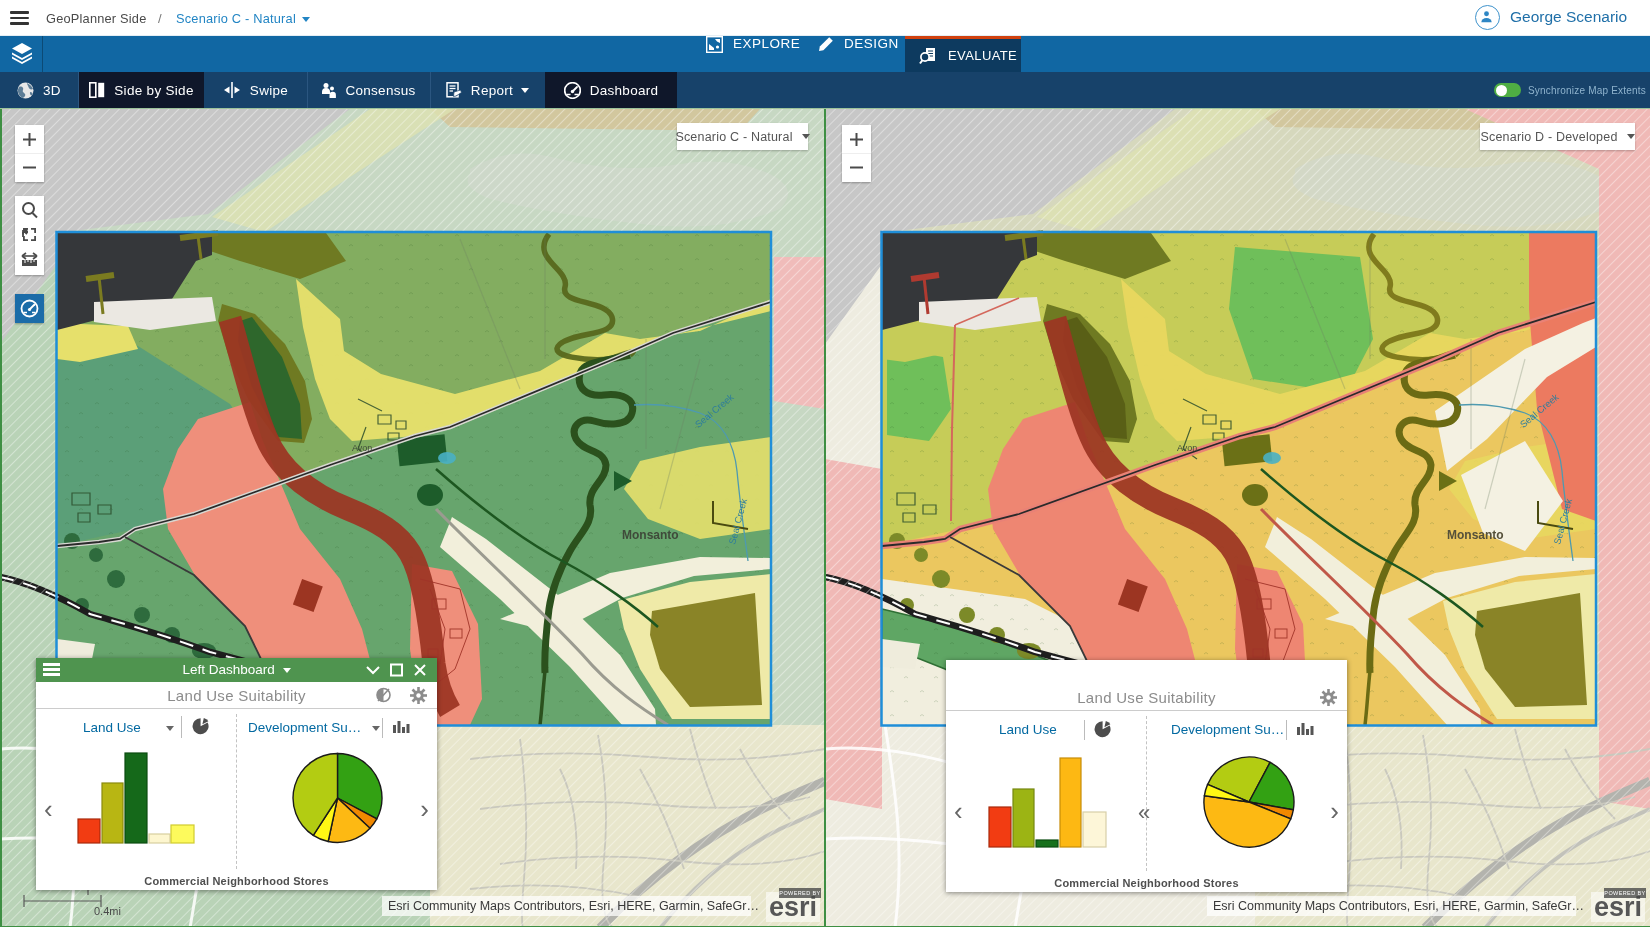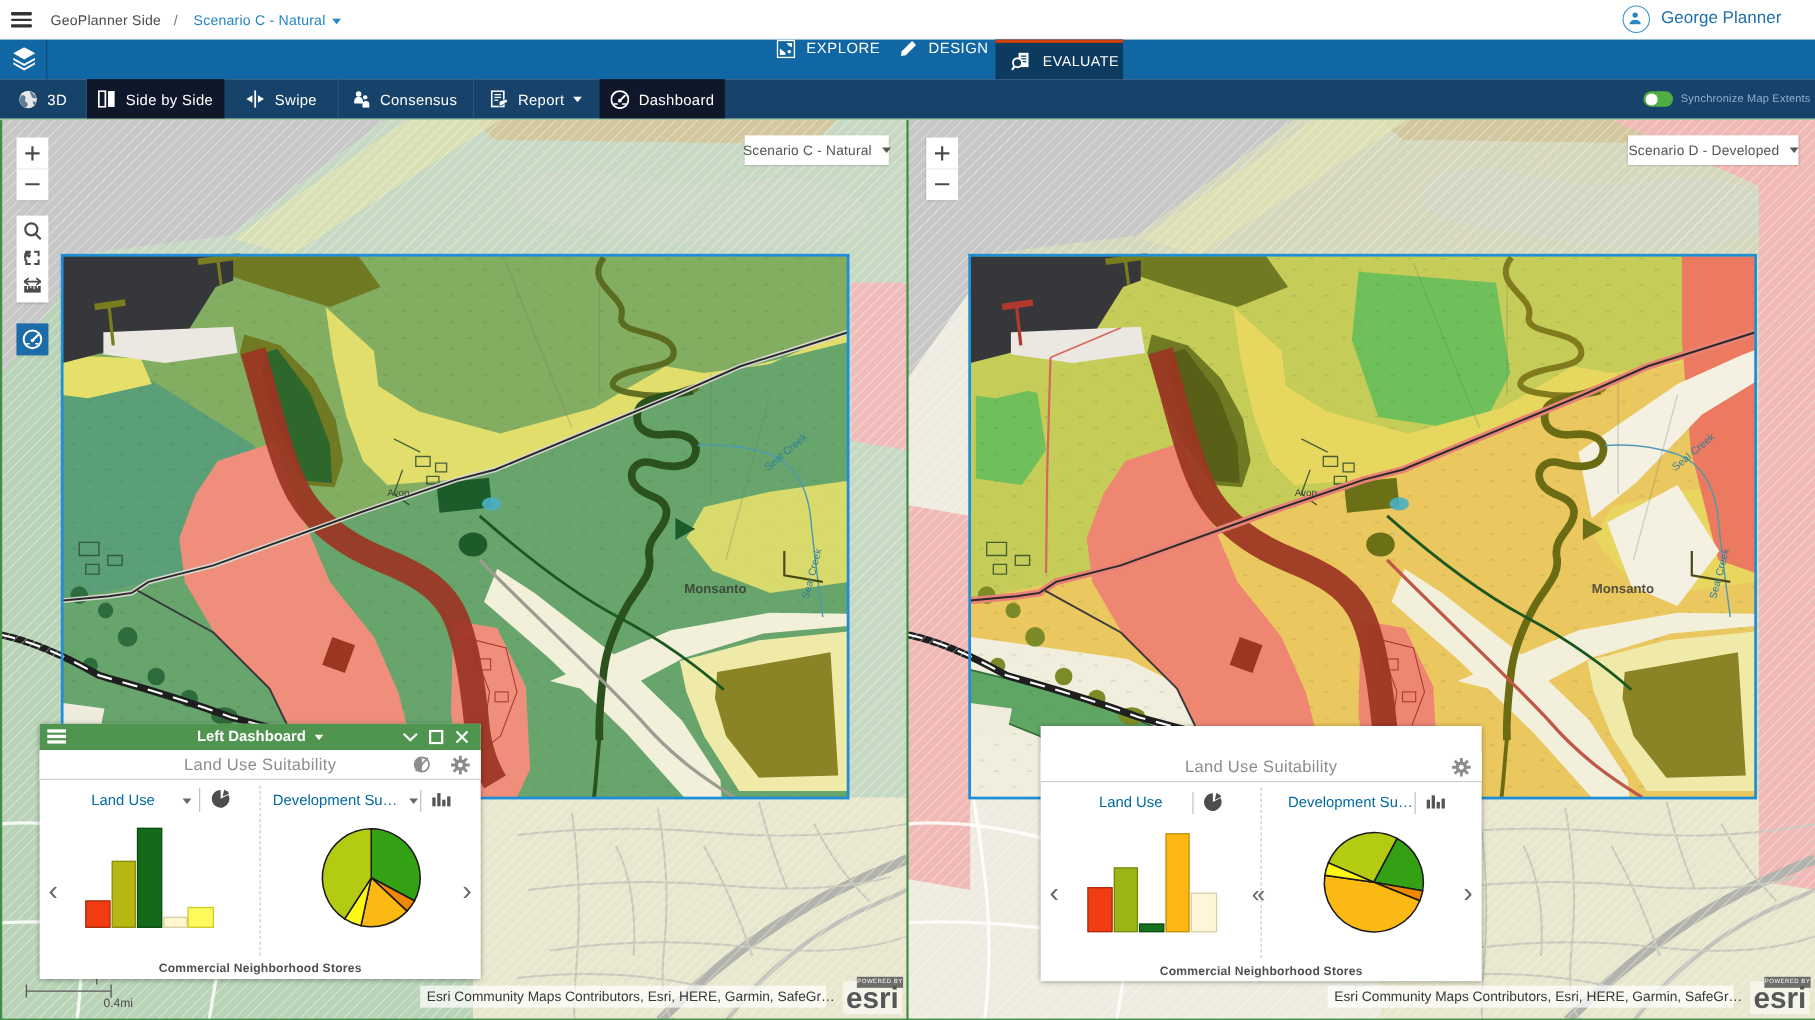--- a/index.html
+++ b/index.html
@@ -67,7 +67,7 @@
         <path d="M2.5 14 a5.5 4.5 0 0 1 11 0 z" fill="#2e86c4"></path>
       </svg>
     </div>
-<span class="uname">George Planner</span>
+<span class="uname">George Scenario</span>
 </div>
 
 <div class="navbar"></div>

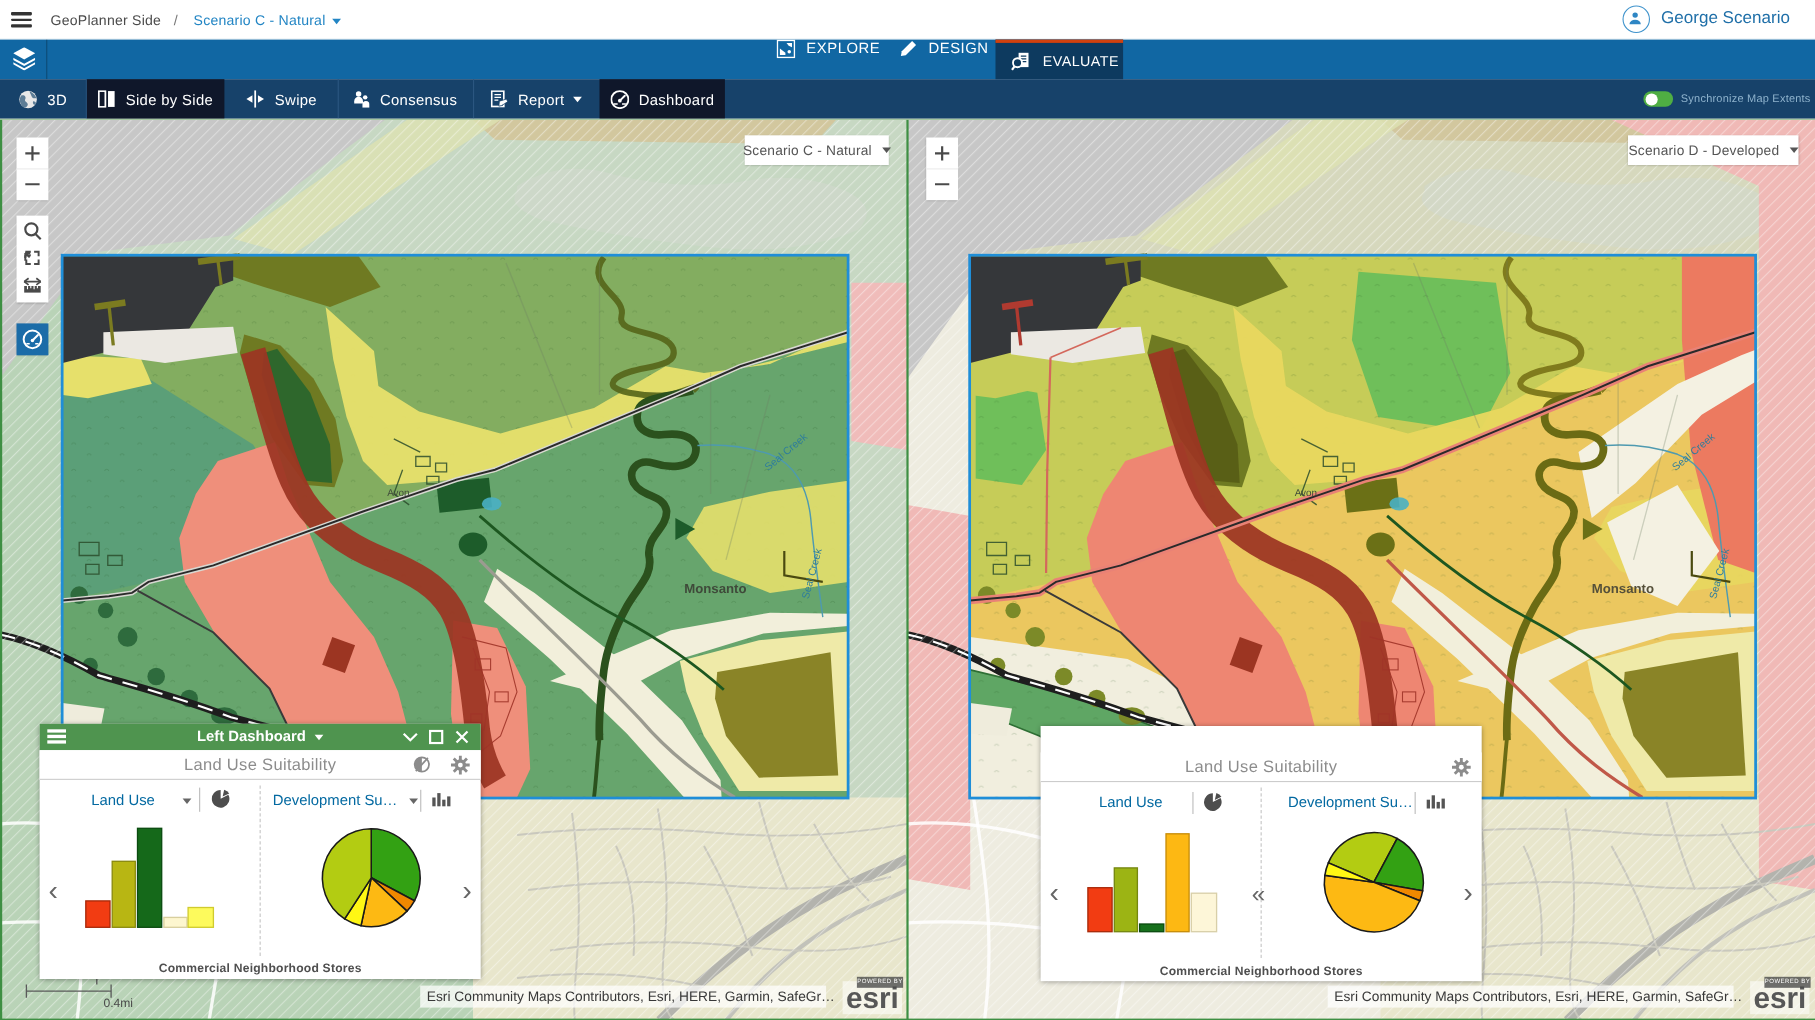--- a/index.html
+++ b/index.html
@@ -125,7 +125,7 @@
       <line x1="3.5" y1="9" x2="7" y2="9" stroke="#fff" stroke-width="1.3"></line>
       <path d="M8 10 L14.5 8 L15.5 10.5 L10 14 L7.5 14.5 Z" fill="#fff" stroke="#17426a" stroke-width=".7"></path>
     </svg>Report<span class="caret" style="border-top-color:#fff;margin-left:8px"></span></div>
-<div class="tbtn green" style="left:545px;width:114px"><svg style="margin-right:9px" width="17" height="17" viewBox="0 0 17 17">
+<div class="tbtn green" style="left:545px;width:132px"><svg style="margin-right:9px" width="17" height="17" viewBox="0 0 17 17">
       <circle cx="8.5" cy="8.5" r="7.8" fill="none" stroke="#fff" stroke-width="1.7"></circle>
       <path d="M8.5 9.5 L13 5" stroke="#fff" stroke-width="1.8" stroke-linecap="round"></path>
       <circle cx="8.5" cy="9.5" r="1.7" fill="#fff"></circle>

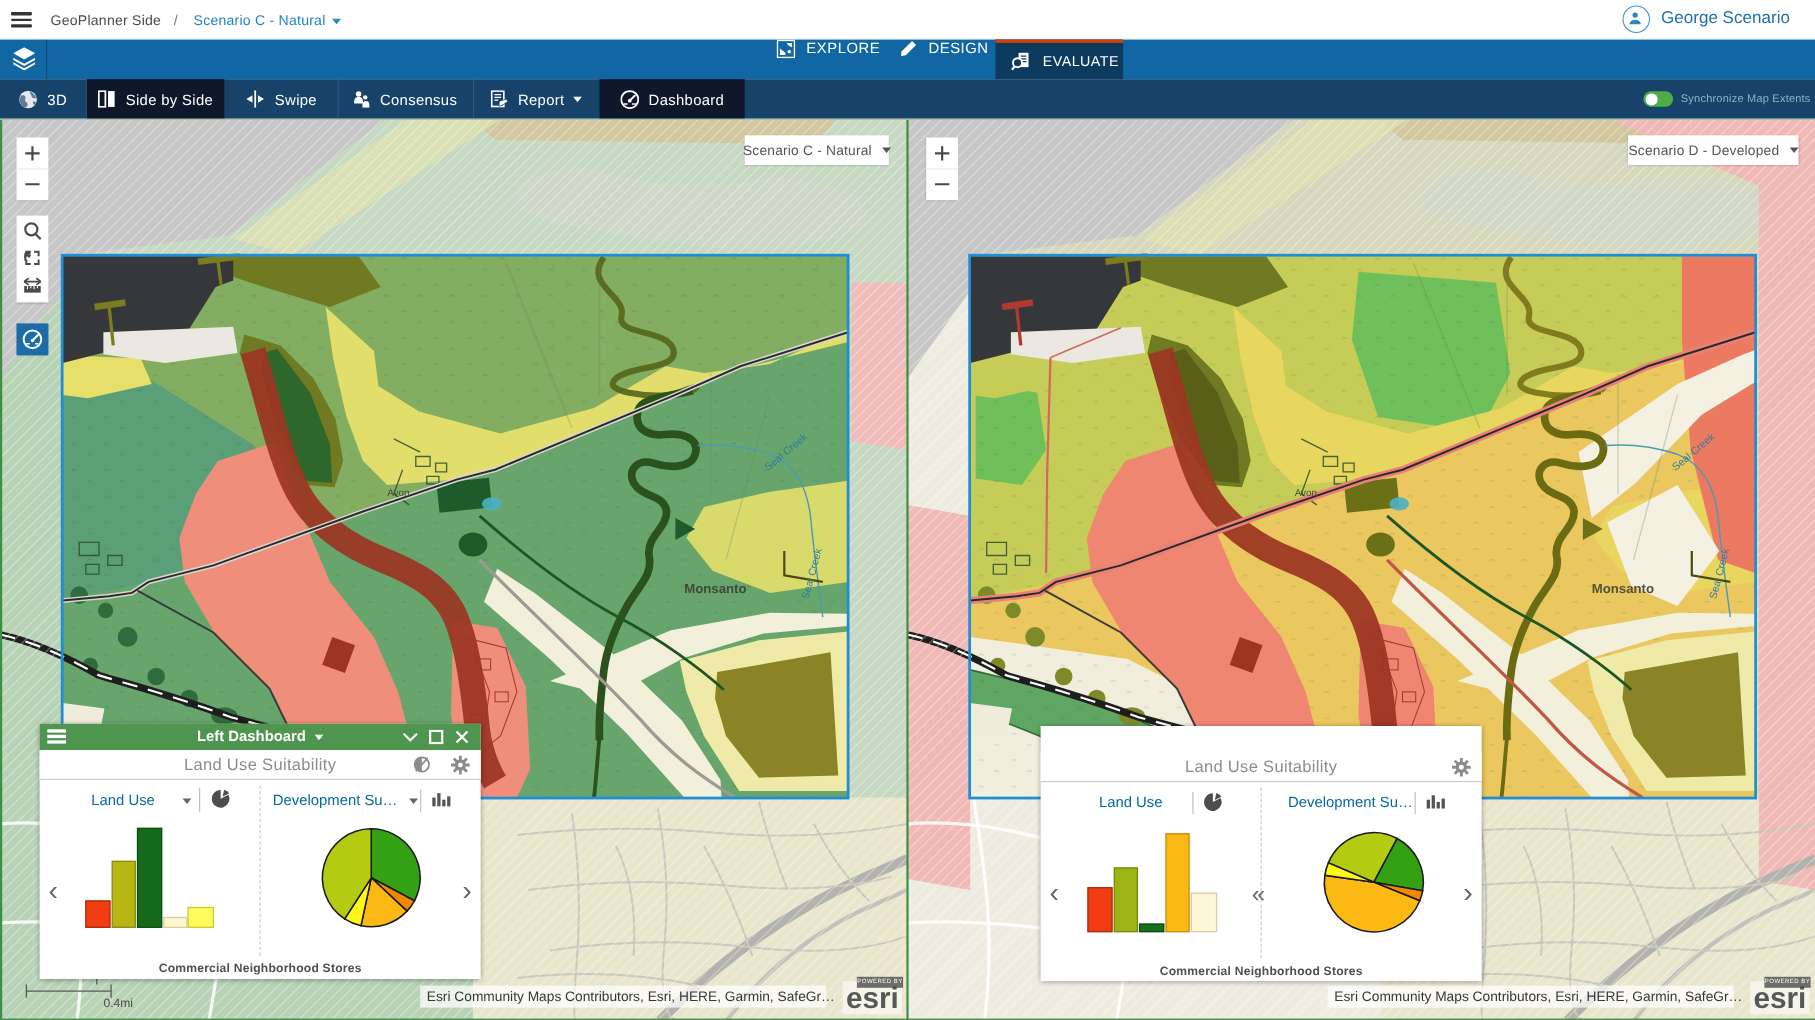--- a/index.html
+++ b/index.html
@@ -40,7 +40,7 @@
 .esri .word{position:absolute;left:4px;top:4px;font-size:27px;font-weight:bold;color:#575757;background:rgba(255,255,255,.55);line-height:30px;padding:0 3px}
 .dash{position:absolute;width:401px;height:232px;background:#fff;box-shadow:0 1px 5px rgba(0,0,0,.45);z-index:20}
 .dhead{position:absolute;left:0;top:0;width:100%;height:24px;background:#4f944f;color:#fff}
-.dtitle{position:absolute;width:100%;text-align:center;top:4px;font-size:13.5px;font-weight:bold}
+.dtitle{position:absolute;width:100%;text-align:center;top:4px;font-size:13.5px;font-weight:normal}
 .dburger{position:absolute;left:7px;top:5px;width:17px}
 .dburger div{height:2.5px;background:#fff;margin-bottom:2.5px}
 .drow2{position:absolute;left:0;top:24px;width:100%;height:27px;border-bottom:1px solid #ccc;background:#fff}

